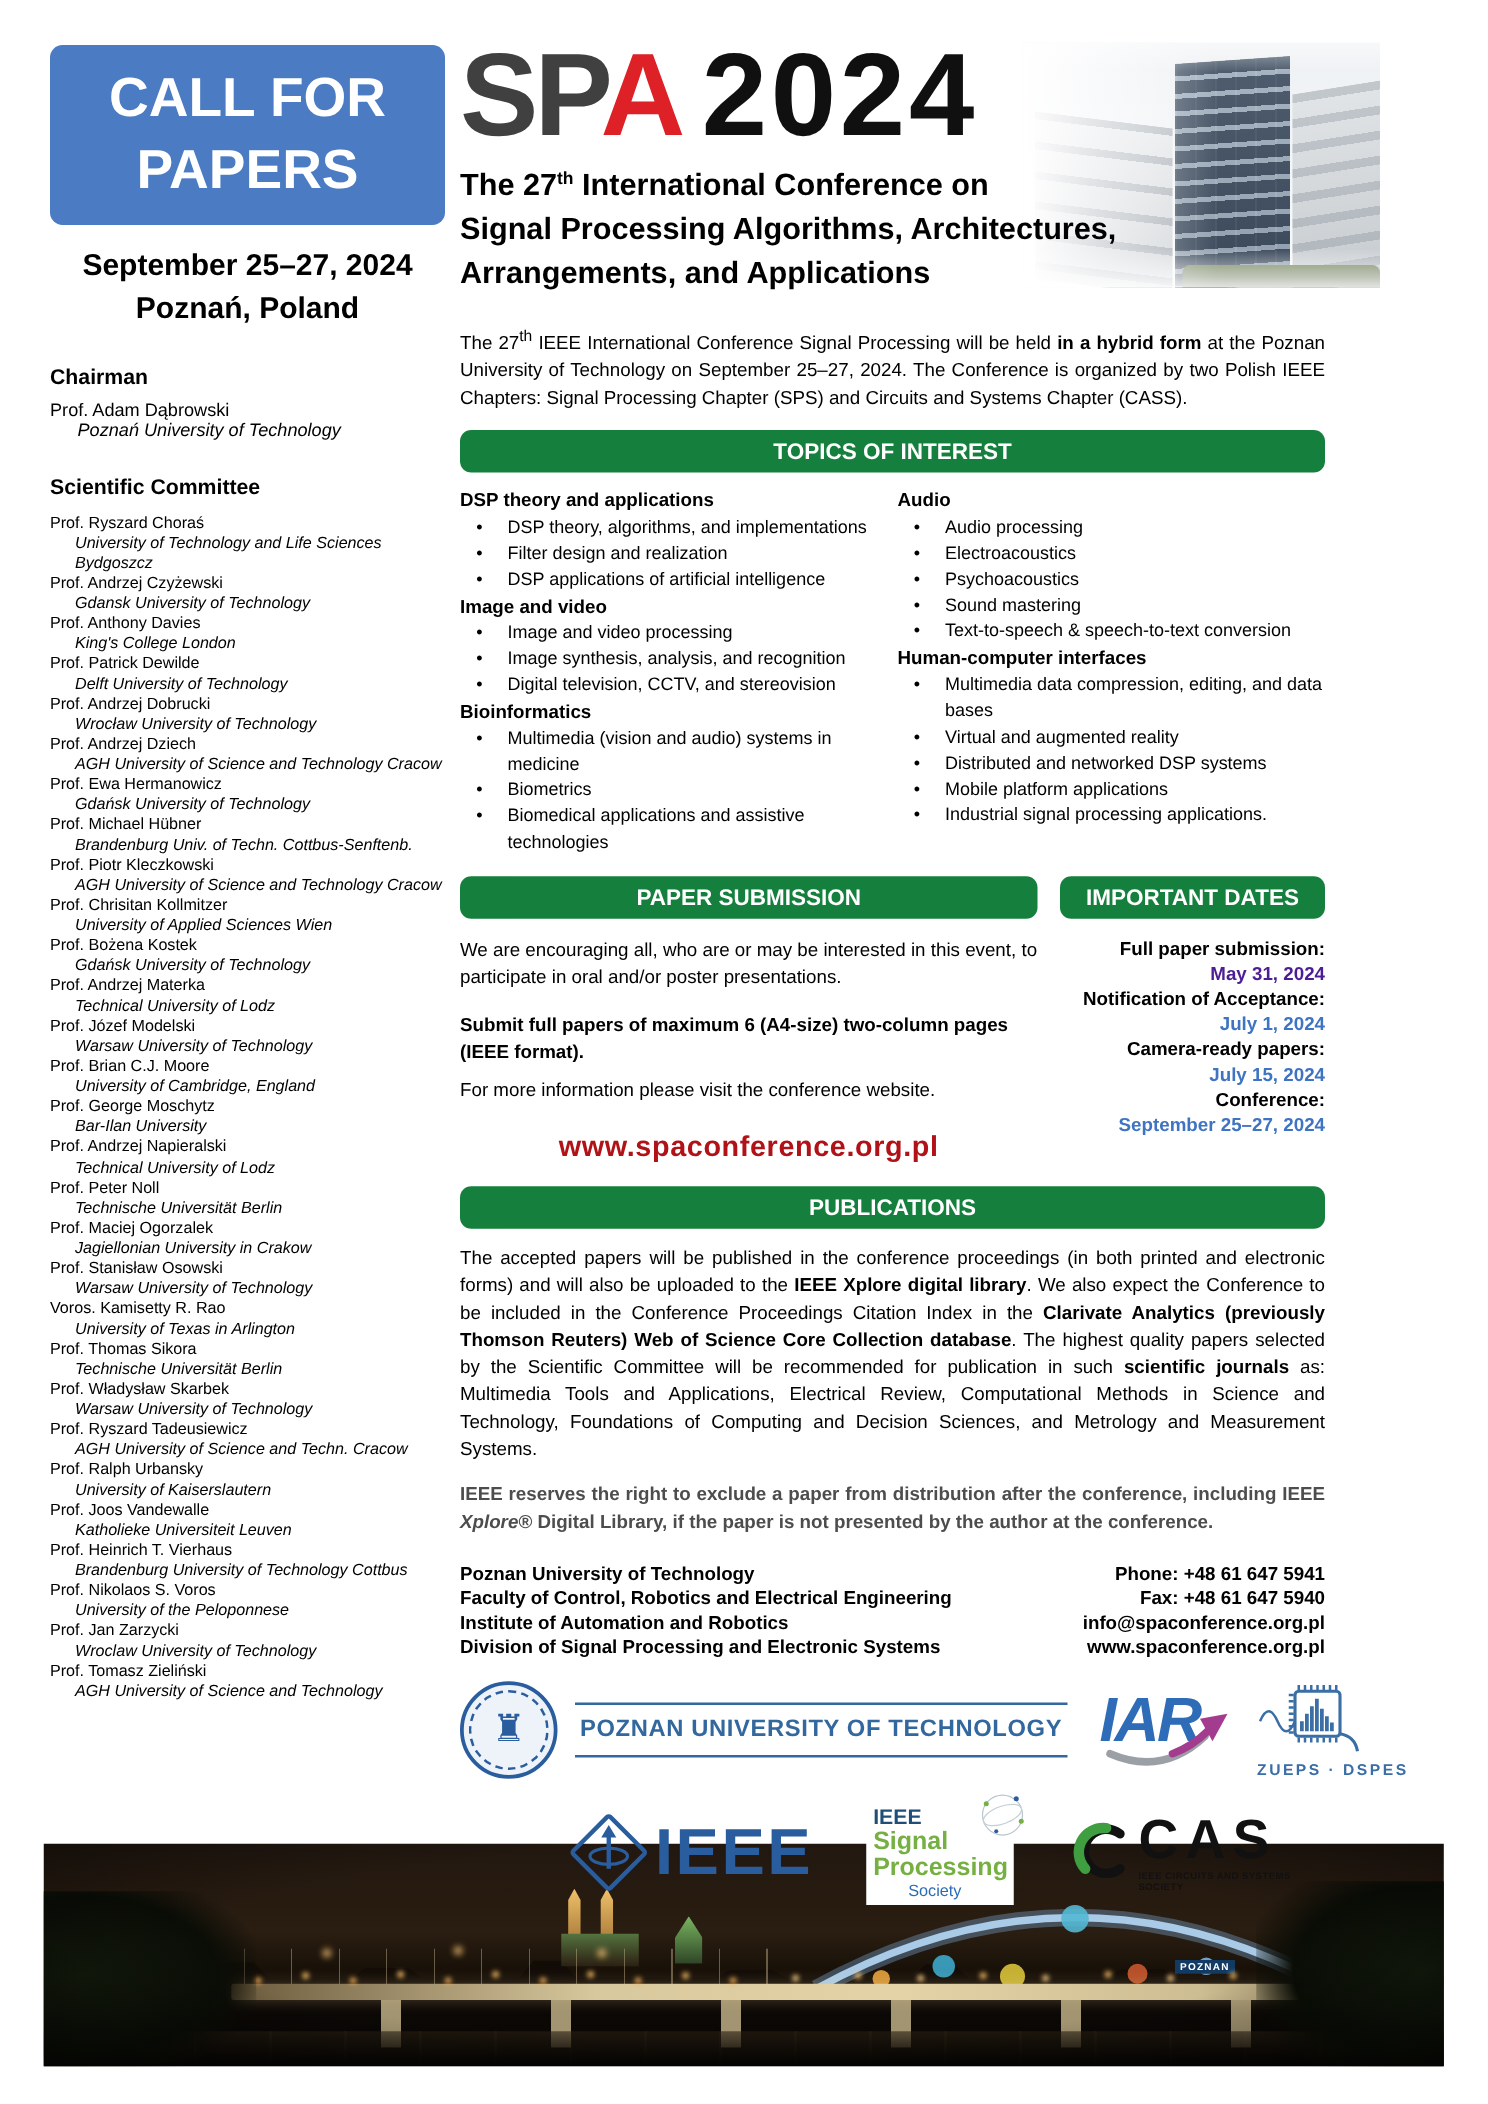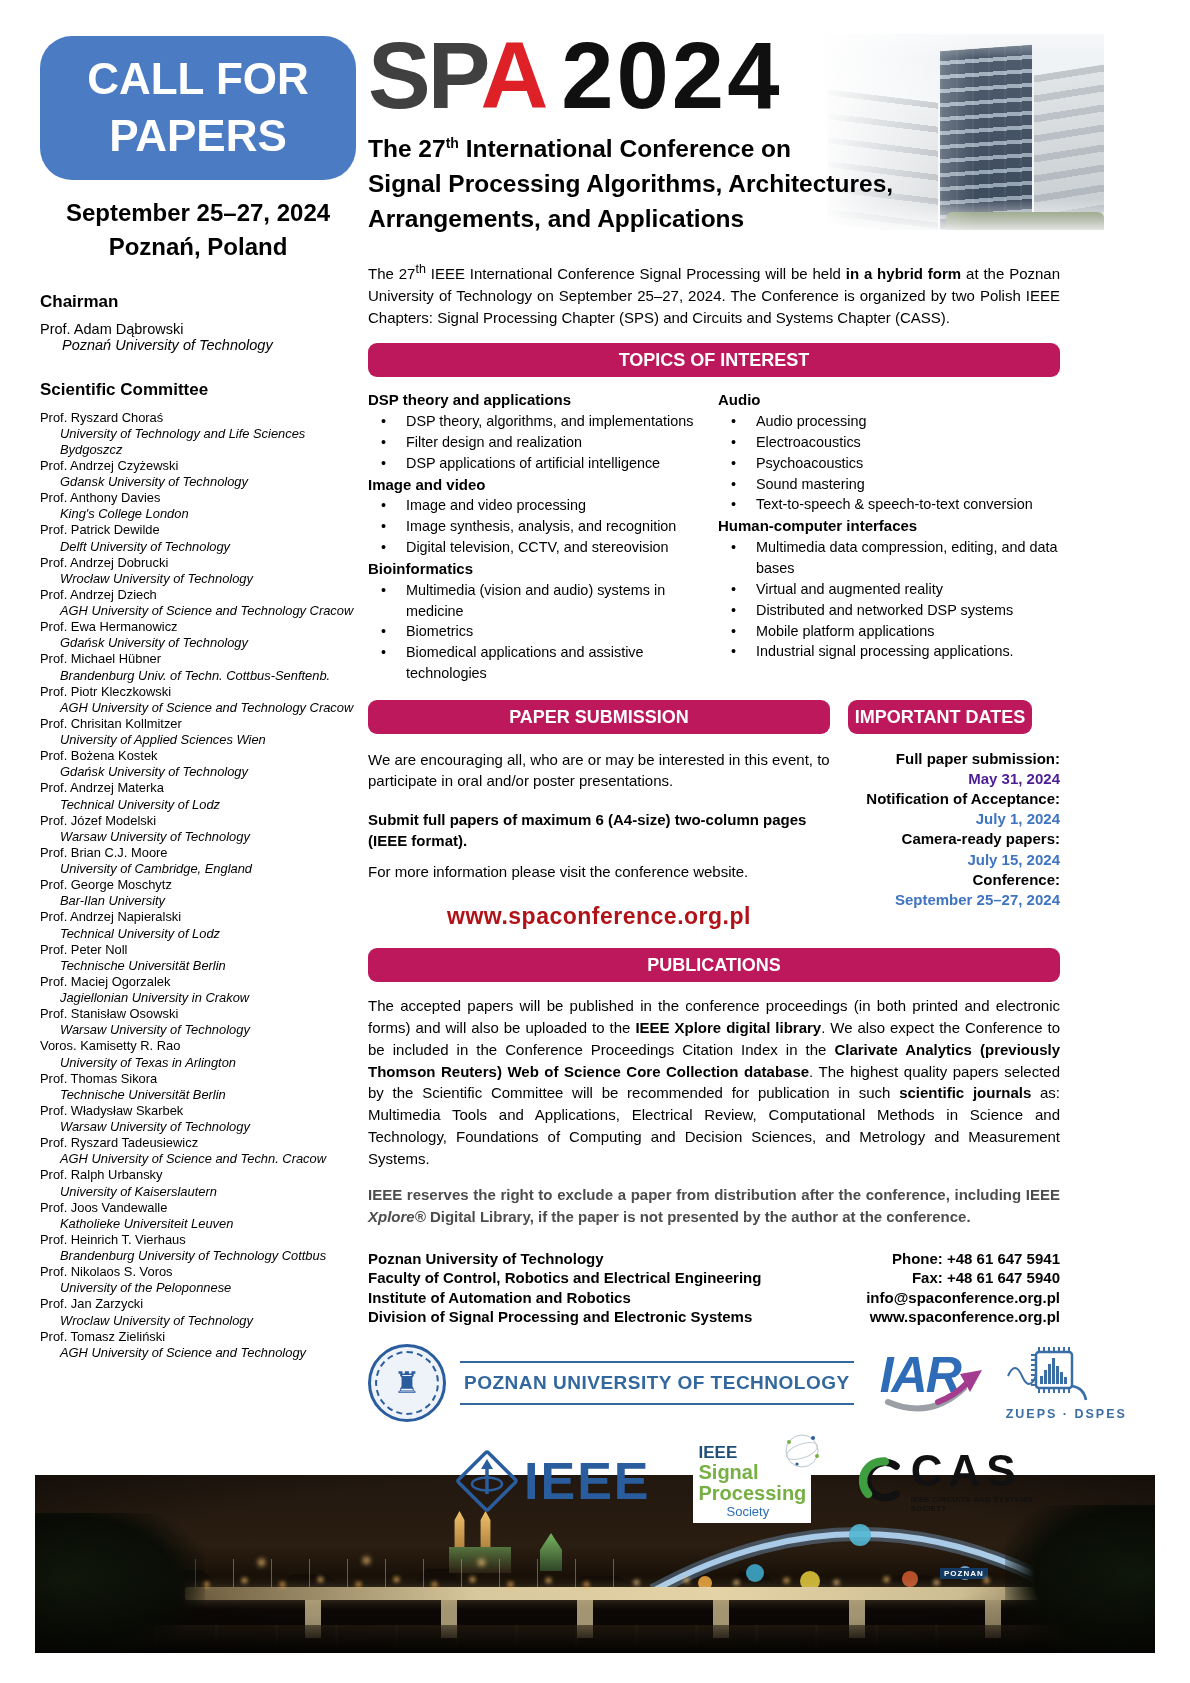--- a/index.html
+++ b/index.html
@@ -9,7 +9,7 @@
 
   
   .leftcol { position:absolute; left:40px; top:36px; width:316px; }
-  .cfp { background:#4a7bc3; color:#fff; border-radius:32px; text-align:center;
+  .cfp { background:#4a7bc3; color:#fff; border-radius:10px; text-align:center;
          font-weight:bold; font-size:44px; line-height:1.3; padding:14px 0 16px; }
   .dates-loc { text-align:center; font-weight:bold; font-size:24px; line-height:1.42; margin-top:16px; }
   .sec-h { font-weight:bold; font-size:17px; margin-top:27px; }

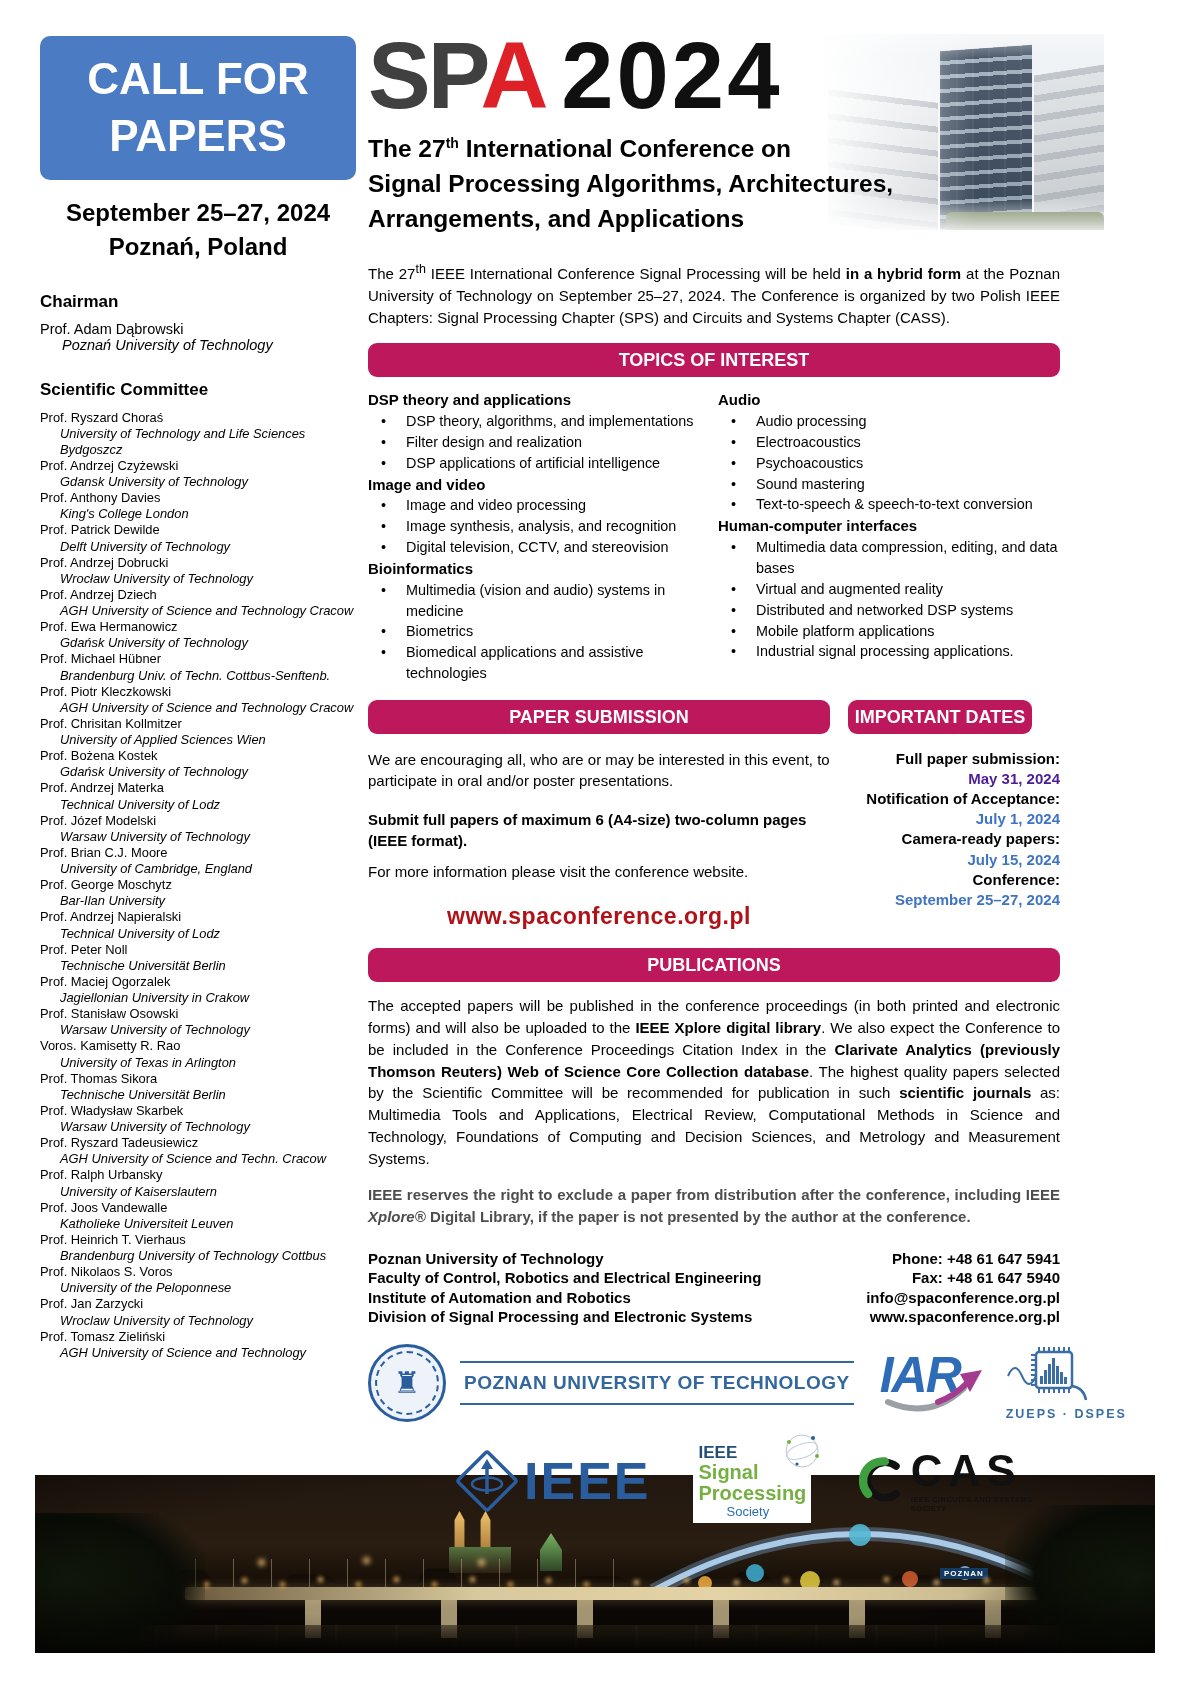--- a/index.html
+++ b/index.html
@@ -51,7 +51,7 @@
   .conf-title sup { font-size:14px; }
   .intro { margin-top:24px; font-size:15px; line-height:1.44; text-align:justify; }
 
-  .banner { background:#be185d; color:#fff; font-weight:bold; font-size:18px;
+  .banner { background:#15803d; color:#fff; font-weight:bold; font-size:18px;
             text-align:center; border-radius:9px; height:34px; line-height:34px; }
   .banner-topics { margin-top:15px; }
 

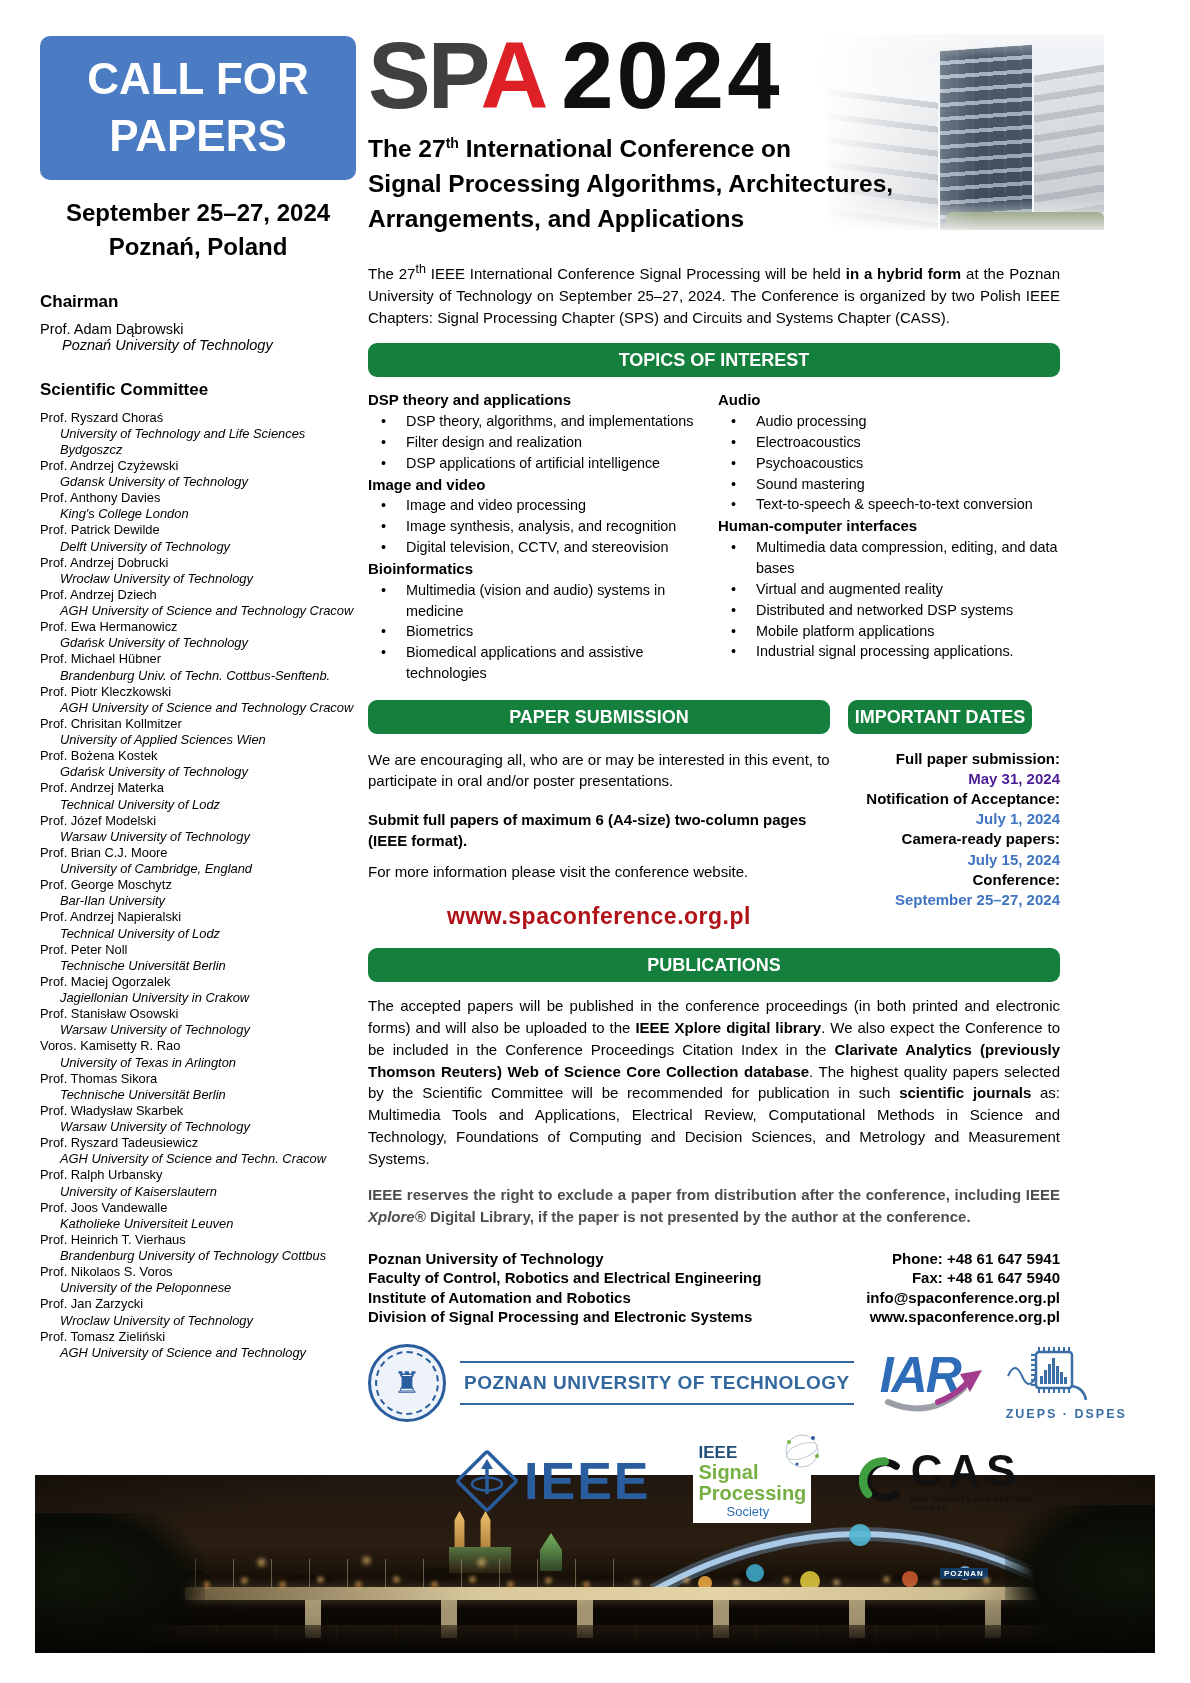--- a/index.html
+++ b/index.html
@@ -64,7 +64,7 @@
 
   .banner-row { display:flex; margin-top:16px; }
   .banner-sub { width:462px; }
-  .banner-dates { width:184px; margin-left:18px; }
+  .banner-dates { width:212px; margin-left:18px; }
   .sub-dates-row { display:flex; margin-top:15px; }
   .sub-col { width:462px; font-size:15px; line-height:1.42; }
   .sub-p2 { font-weight:bold; margin-top:17px; }

